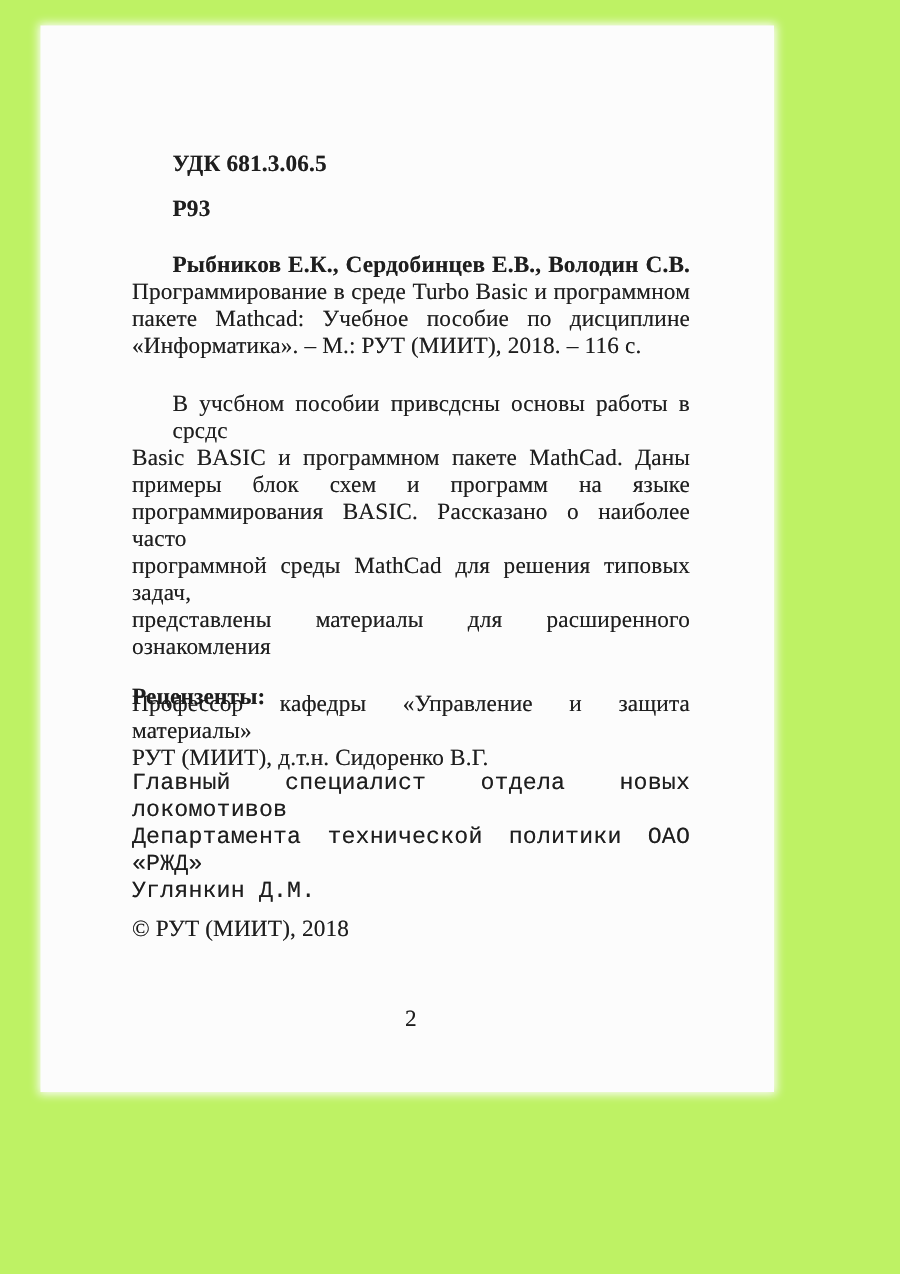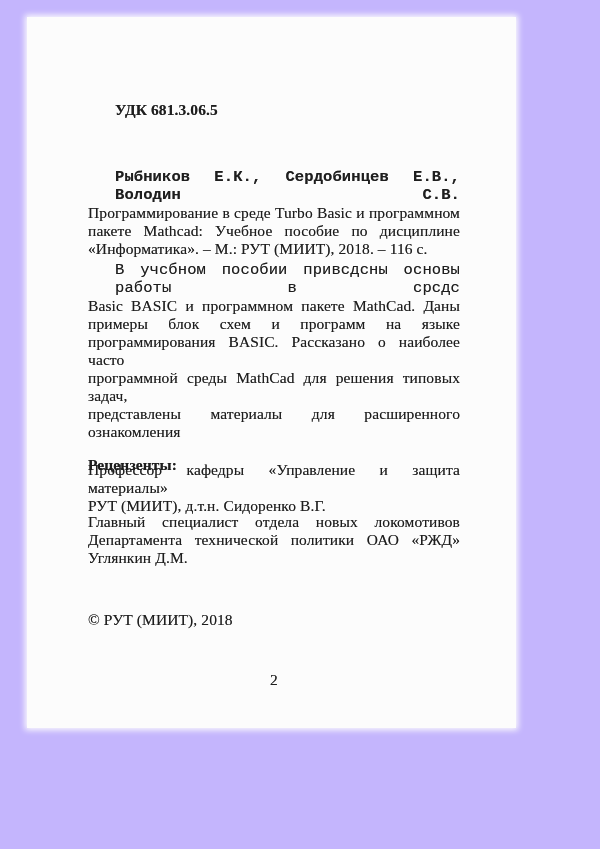--- a/index.html
+++ b/index.html
@@ -11,7 +11,7 @@
     position: relative;
     width: 600px;
     height: 849px;
-    background: #c4b5fd;
+    background: #bef264;
     overflow: hidden;
     font-family: "Liberation Serif", serif;
     color: #1e1e1e;

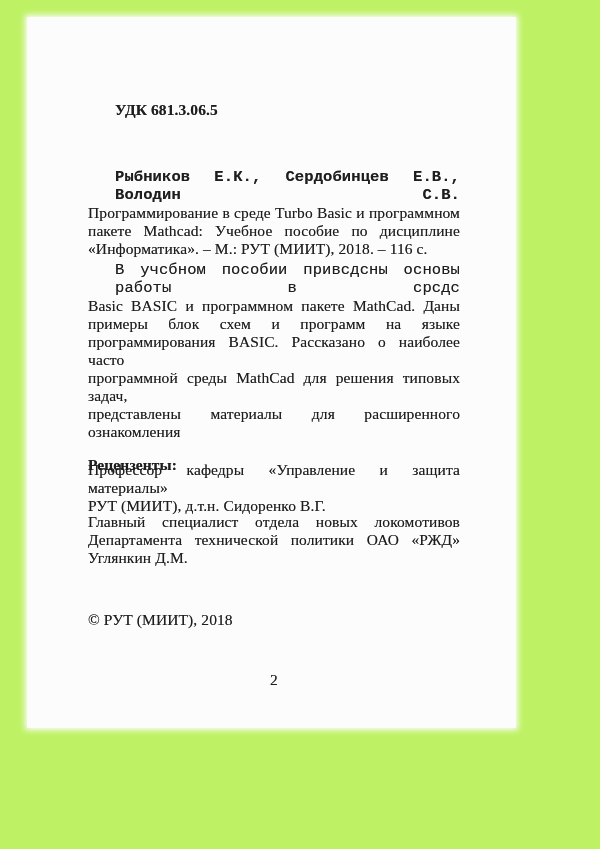--- a/index.html
+++ b/index.html
@@ -56,6 +56,9 @@
     <div class="line">УДК 681.3.06.5</div>
   </div>
 
+  <div class="block narrow bold" style="top:131px;">
+    <div class="line">Р93</div>
+  </div>
 
   <div class="block" style="top:168px;">
     <div class="jline indent bold">Рыбников Е.К., Сердобинцев Е.В., Володин С.В.</div>

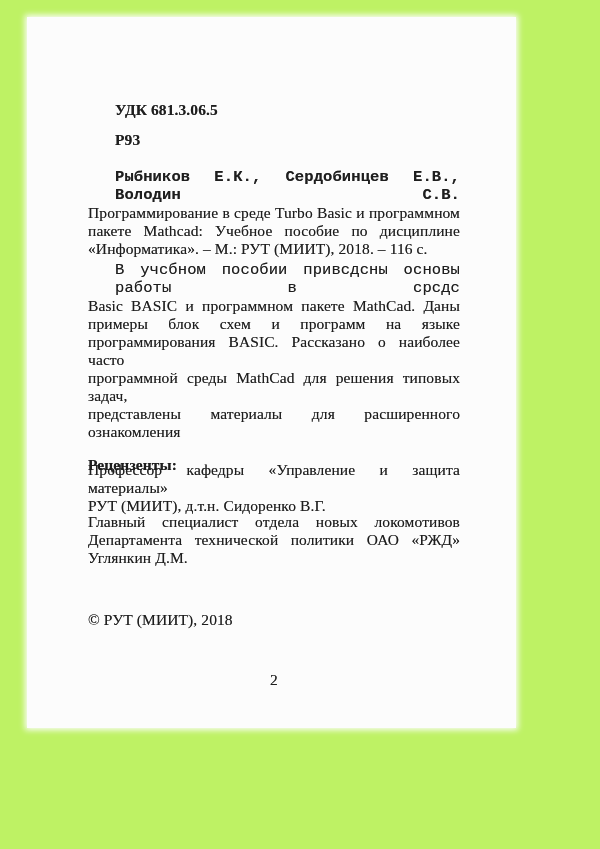--- a/index.html
+++ b/index.html
@@ -40,7 +40,7 @@
     text-align-last: justify;
   }
   .line { text-align: left; }
-  .indent { padding-left: 27px; box-sizing: border-box; font-family: Liberation Mono, monospace; }
+  .indent { padding-left: 27px; box-sizing: border-box; }
   .narrow { left: 115px; width: 345px; }
   .right { text-align: left; padding-right: 4px; box-sizing: border-box; }
   .center { text-align: center; }

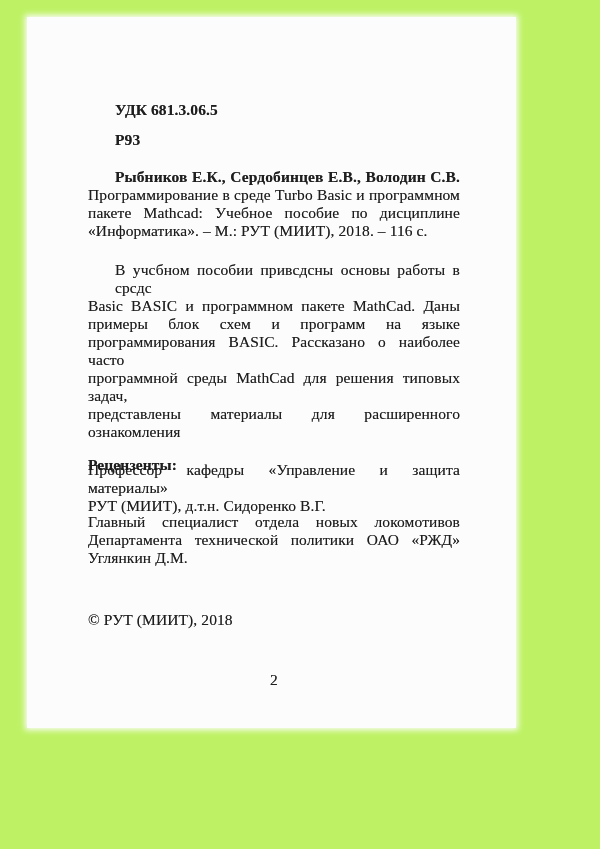--- a/index.html
+++ b/index.html
@@ -85,7 +85,7 @@
     <div class="line">РУТ (МИИТ), д.т.н. Сидоренко В.Г.</div>
   </div>
 
-  <div class="block" style="top:513px;">
+  <div class="block" style="top:513px;font-family:Liberation Mono, monospace;">
     <div class="jline">Главный специалист отдела новых локомотивов</div>
     <div class="jline">Департамента технической политики ОАО «РЖД»</div>
     <div class="line">Углянкин Д.М.</div>

